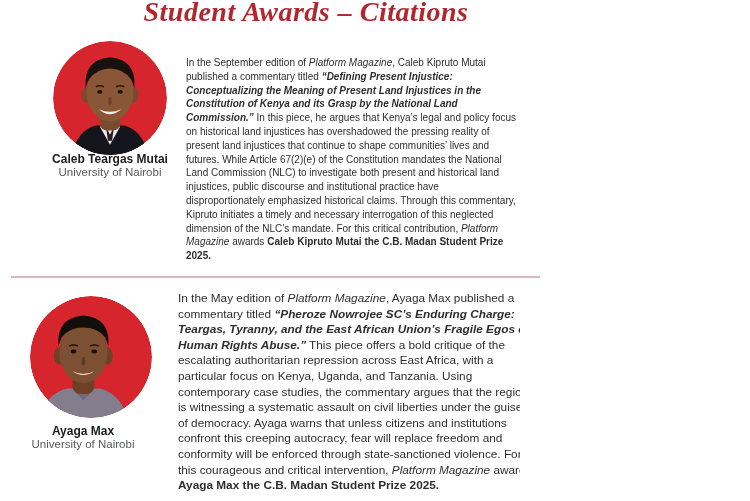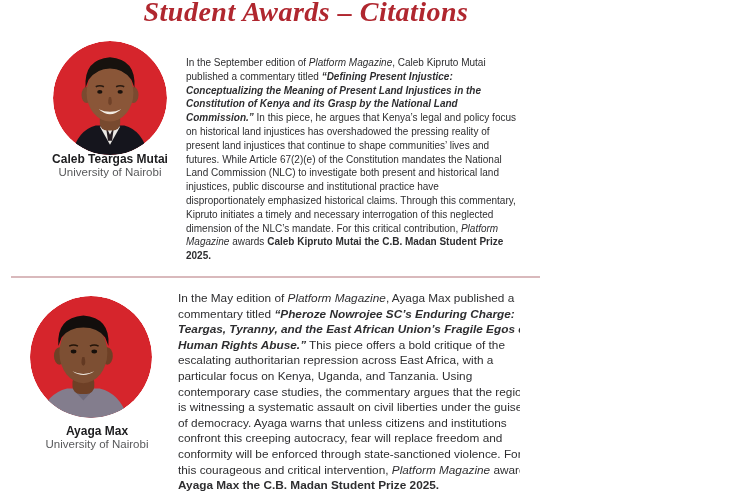--- a/index.html
+++ b/index.html
@@ -30,7 +30,7 @@
 
   .caption{position:absolute;text-align:center;}
   .caption-1{left:30px;top:152px;width:160px;}
-  .caption-2{left:16px;top:424px;width:162px;}
+  .caption-2{left:2px;top:424px;width:162px;}
   .person-name{font-size:12px;font-weight:bold;color:var(--name);line-height:14px;}
   .person-affiliation{font-size:11.5px;color:var(--muted);line-height:13px;}
 

